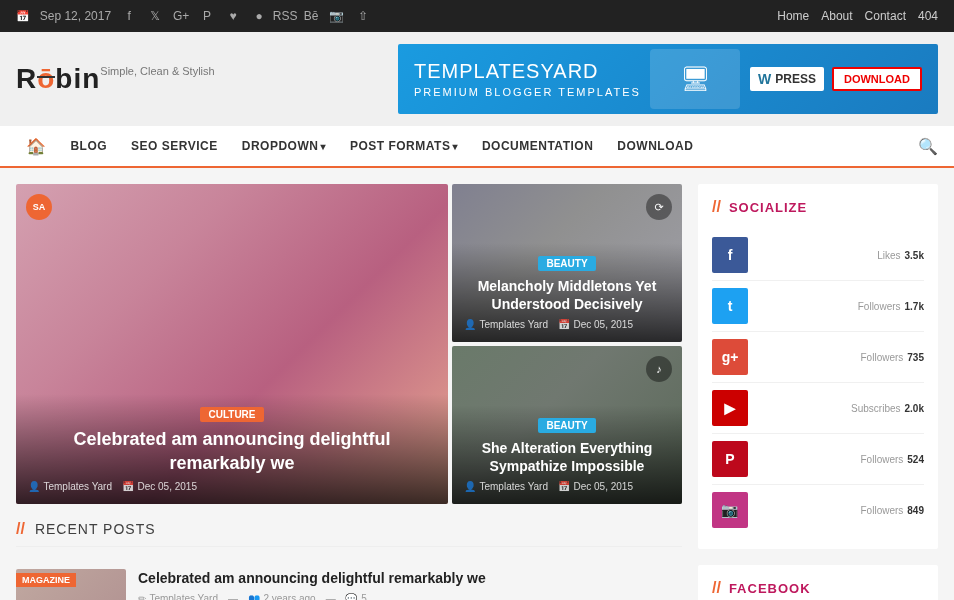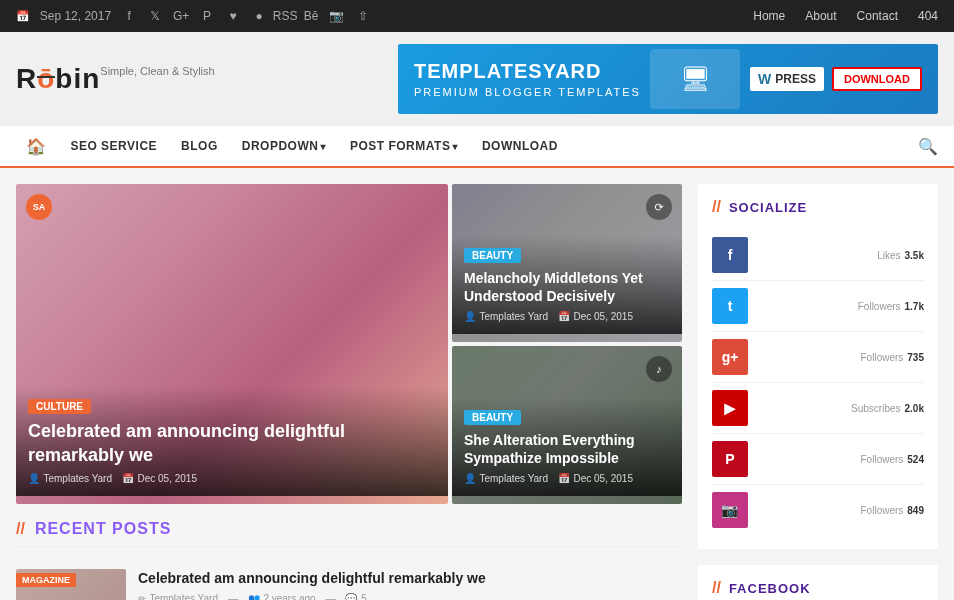--- a/index.html
+++ b/index.html
@@ -17,7 +17,7 @@
       font-size: 12px;
     }
     .top-bar-left { display: flex; align-items: center; gap: 10px; }
-    .top-bar-right { display: flex; align-items: center; gap: 20px; color: #ccc; }
+    .top-bar-right { display: flex; align-items: center; gap: 12px; color: #ccc; }
     .top-bar-right a { color: #ccc; text-decoration: none; font-size: 12px; }
     .top-bar .date-icon { color: #aaa; font-size: 11px; }
     .social-icon-top {

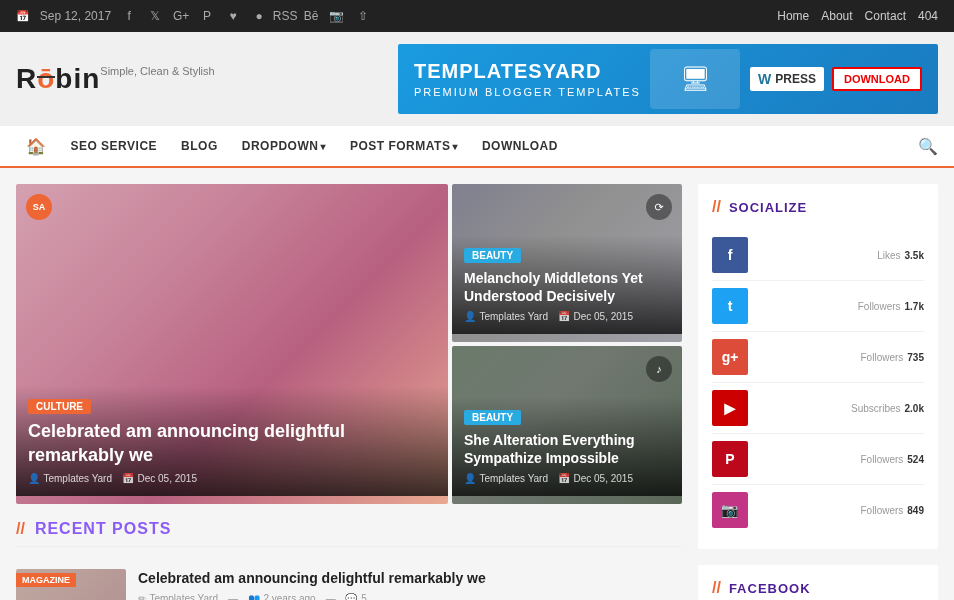--- a/index.html
+++ b/index.html
@@ -56,7 +56,7 @@
       position: relative;
     }
     .ad-text { color: white; }
-    .ad-text .ad-title { font-size: 20px; font-weight: bold; letter-spacing: 1px; }
+    .ad-text .ad-title { font-size: 20px; font-weight: normal; letter-spacing: 1px; }
     .ad-text .ad-sub { font-size: 11px; letter-spacing: 2px; margin-top: 3px; }
     .ad-right { display: flex; align-items: center; gap: 8px; }
     .press-badge {

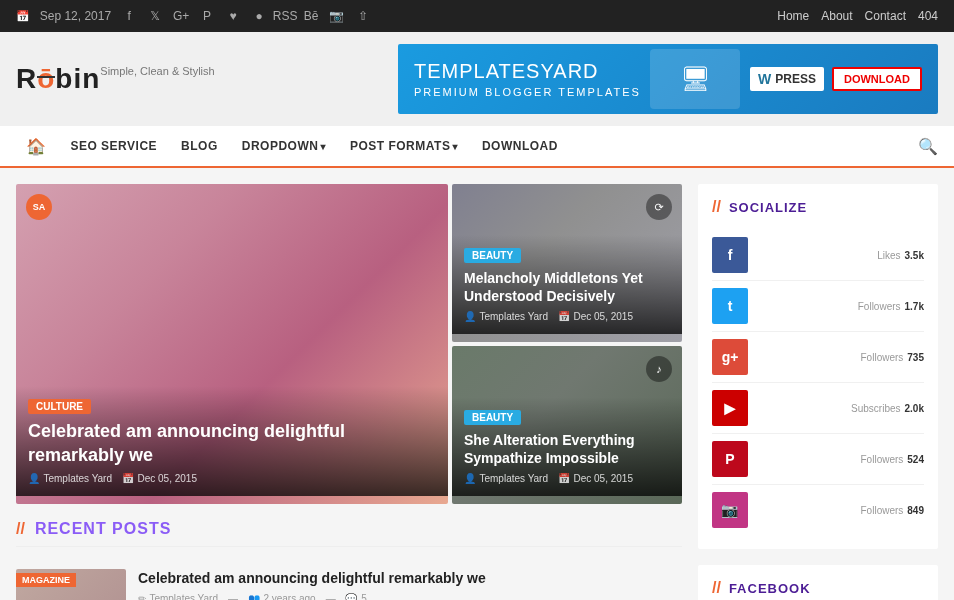--- a/index.html
+++ b/index.html
@@ -426,8 +426,8 @@
 <nav class="nav">
   <div class="nav-left">
     <div class="nav-item home-icon">🏠</div>
+    <div class="nav-item">BLOG</div>
     <div class="nav-item">SEO SERVICE</div>
-    <div class="nav-item">BLOG</div>
     <div class="nav-item">
       <span>DROPDOWN</span>
         <span class="chevron">▾</span>

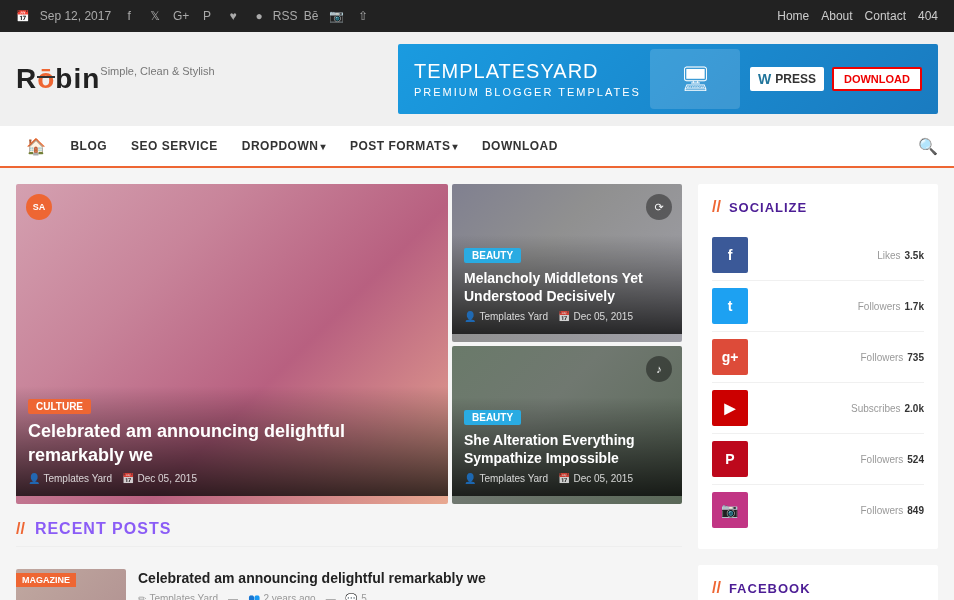--- a/index.html
+++ b/index.html
@@ -436,6 +436,7 @@
       <span>POST FORMATS</span>
         <span class="chevron">▾</span>
     </div>
+    <div class="nav-item">DOCUMENTATION</div>
     <div class="nav-item">DOWNLOAD</div>
   </div>
   <div class="nav-search">🔍</div>

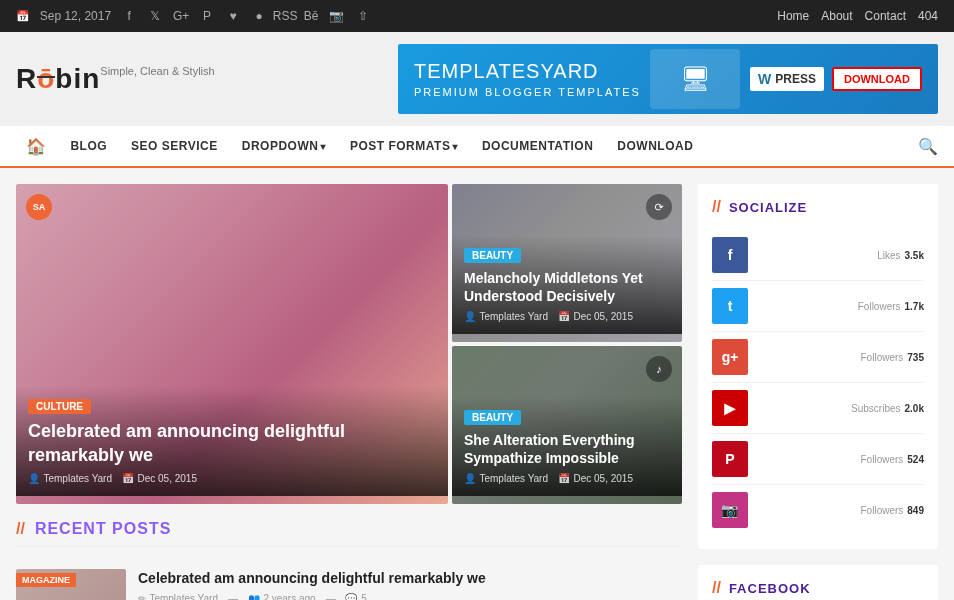--- a/index.html
+++ b/index.html
@@ -329,7 +329,7 @@
       font-weight: bold;
       letter-spacing: 1px;
       text-transform: uppercase;
-      color: #4c1d95;
+      color: #be185d;
     }
 
     

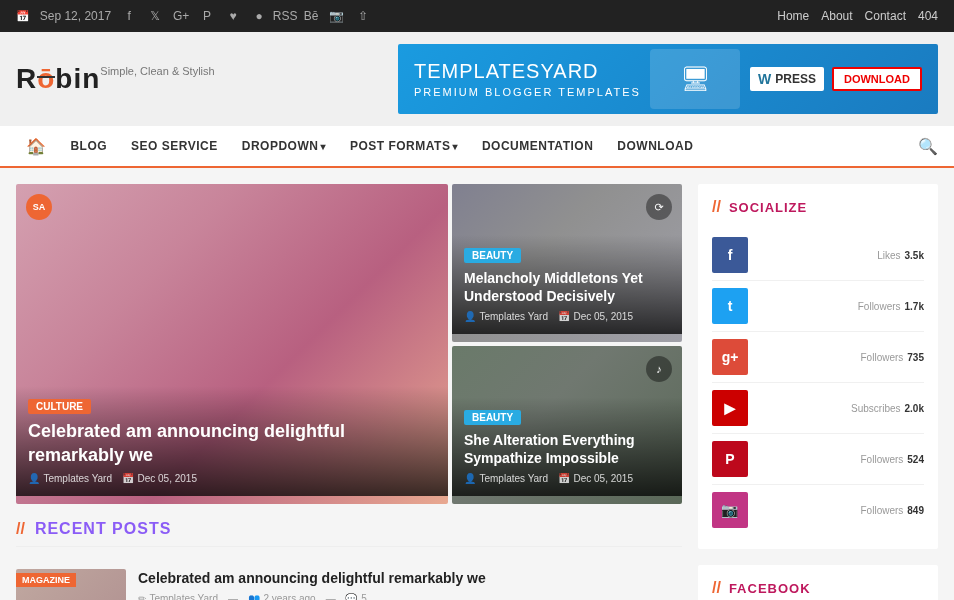--- a/index.html
+++ b/index.html
@@ -153,12 +153,13 @@
     }
     .post-overlay {
       position: absolute;
-      bottom: 8px;
+      bottom: 0;
       left: 0;
       right: 0;
       background: linear-gradient(transparent, rgba(0,0,0,0.75));
       padding: 12px;
       color: white;
+      text-align: center;
     }
     .post-category {
       display: inline-block;

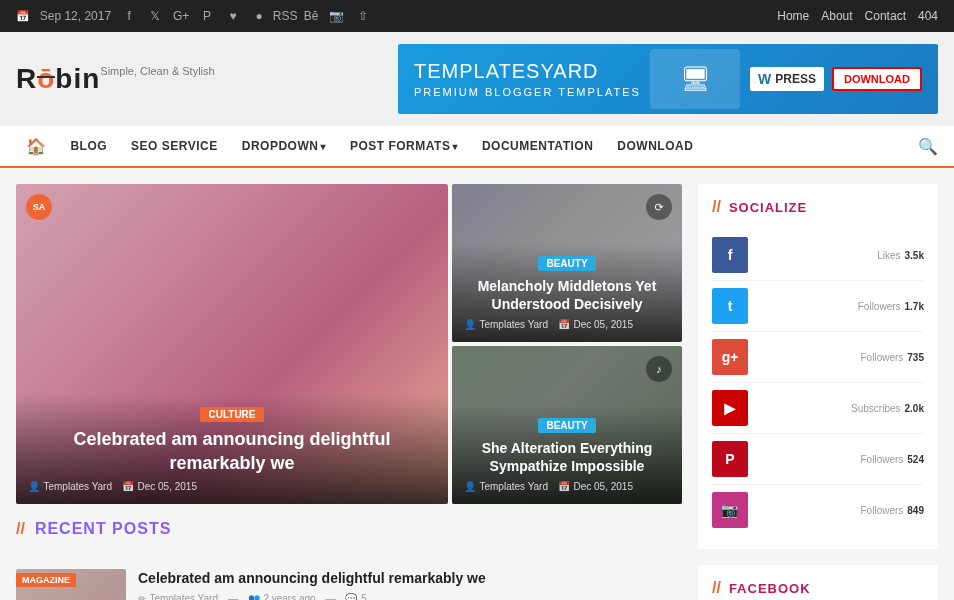--- a/index.html
+++ b/index.html
@@ -254,11 +254,11 @@
       font-size: 16px;
     }
     .section-header h2 {
-      font-size: 16px;
-      font-weight: bold;
+      font-size: 14px;
+      font-weight: normal;
       letter-spacing: 1px;
       text-transform: uppercase;
-      color: #8b5cf6;
+      color: #404040;
     }
 
     .recent-post {

